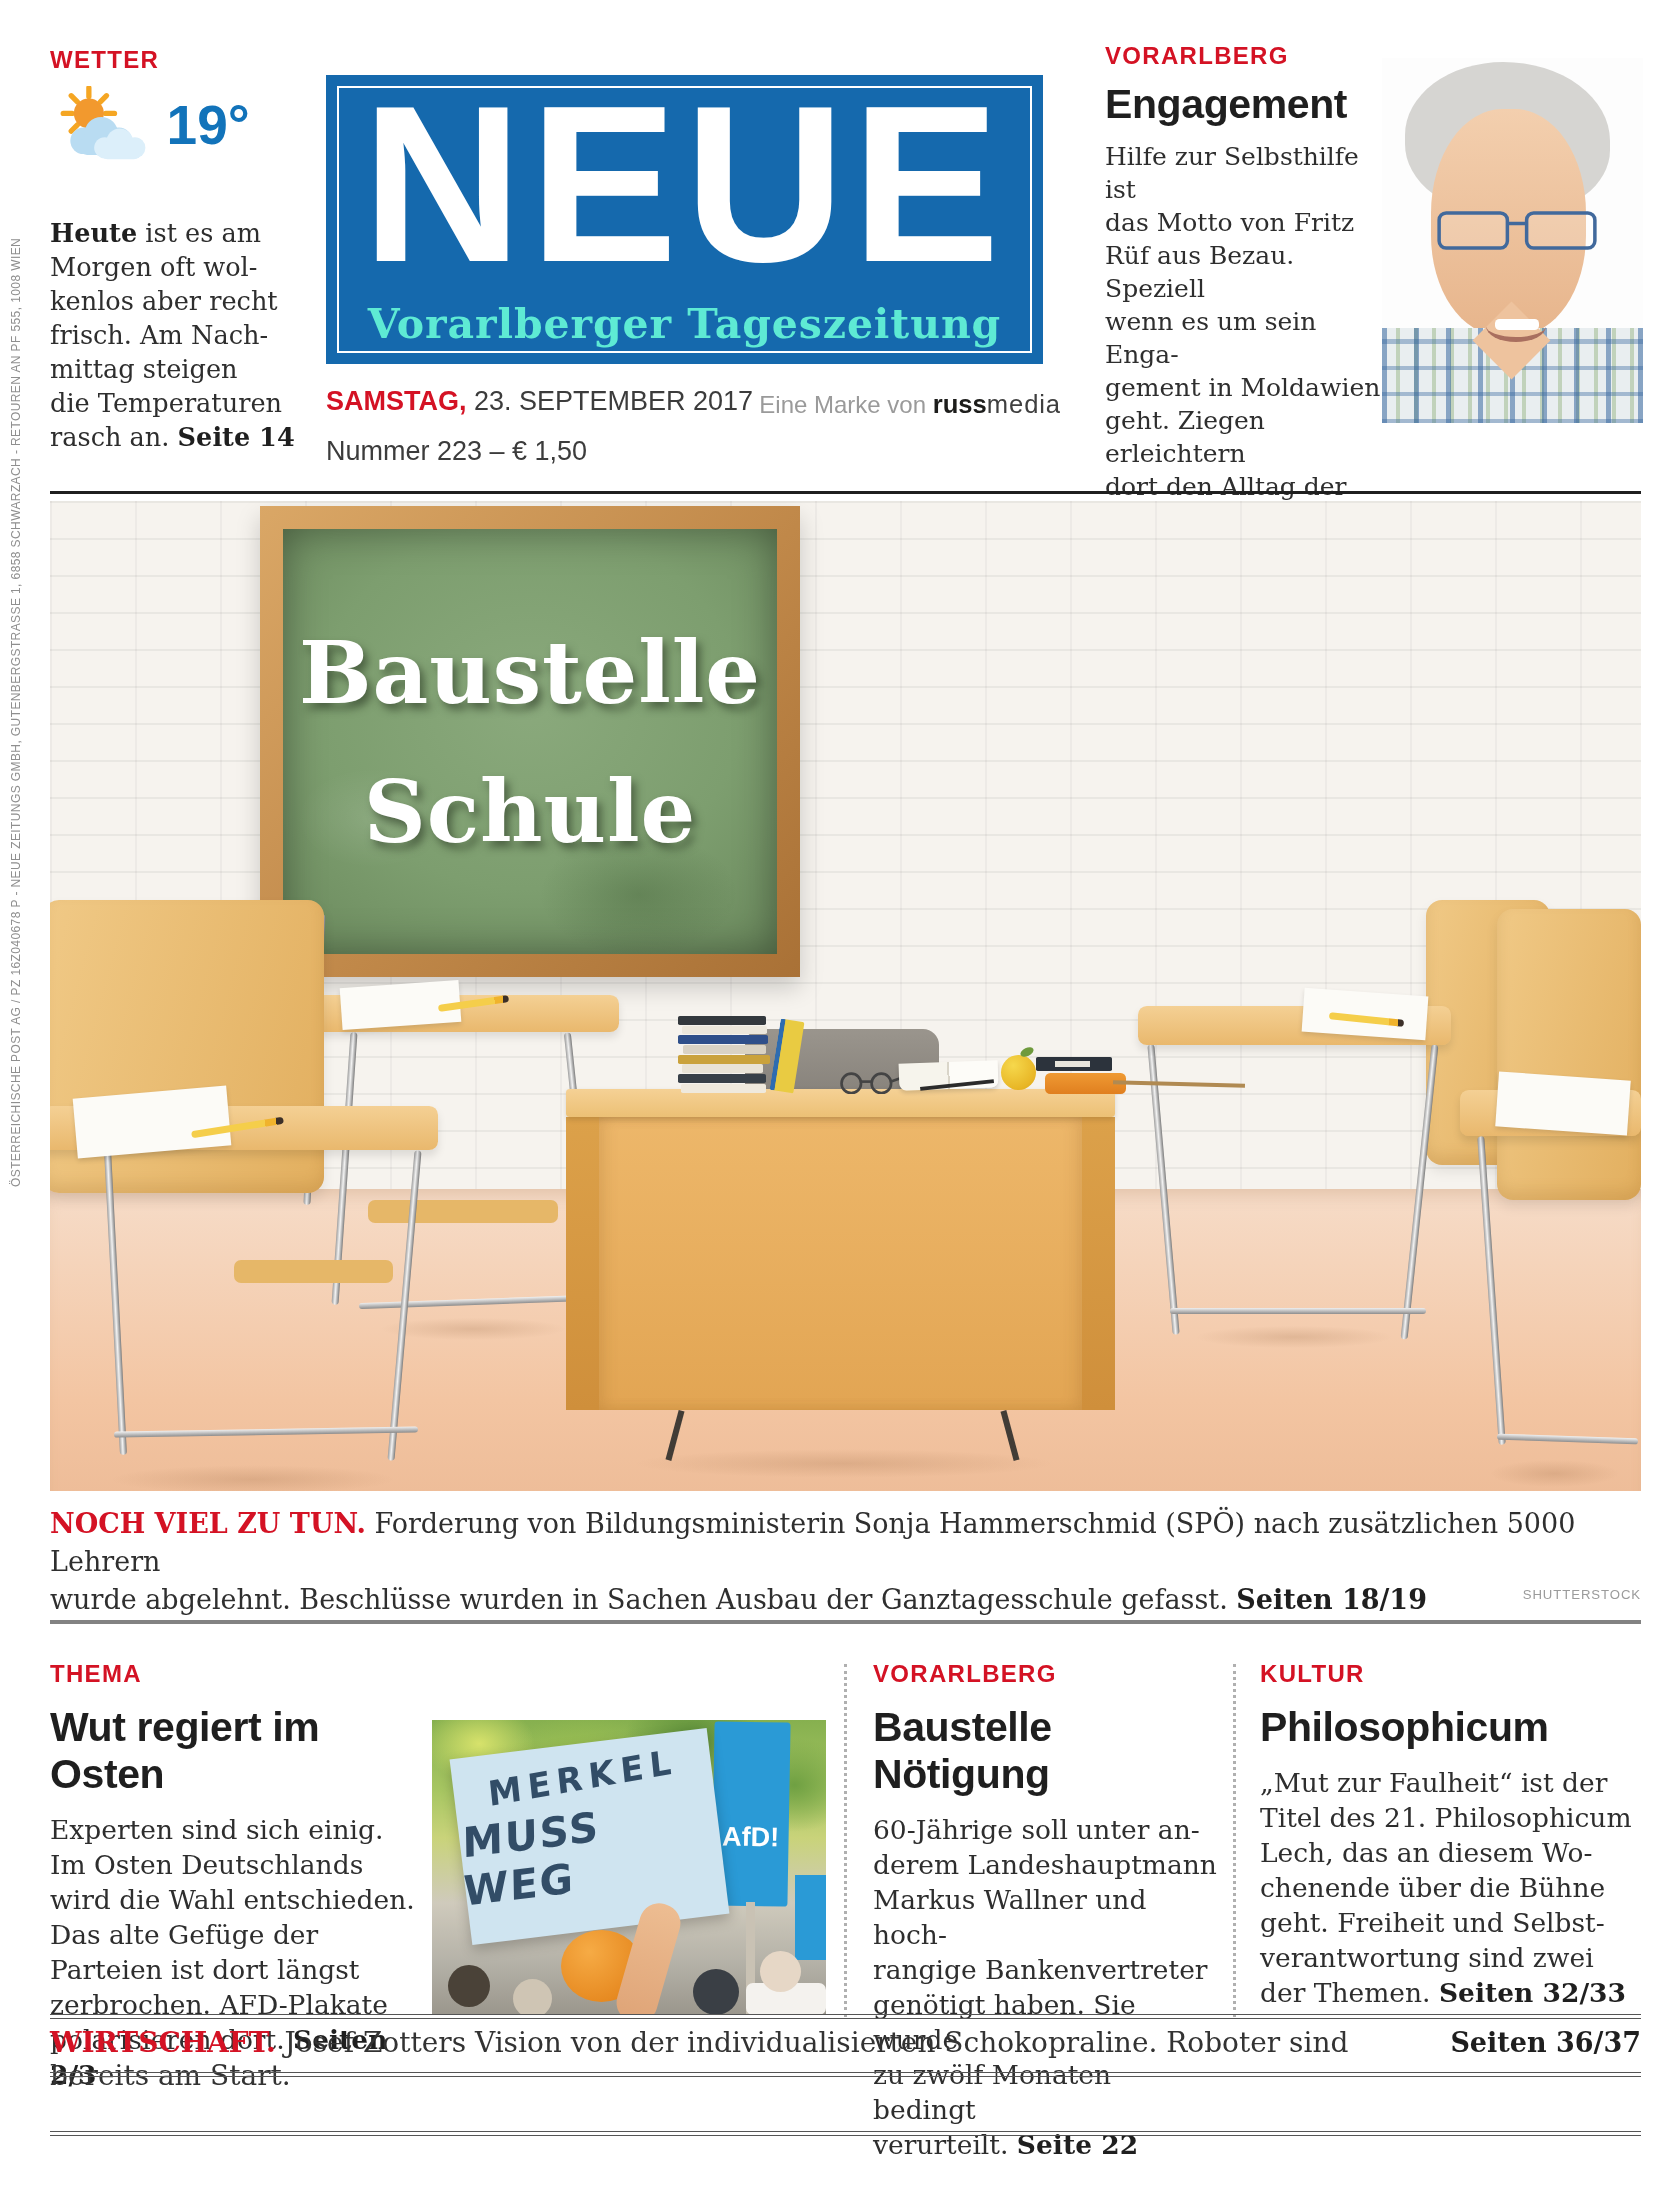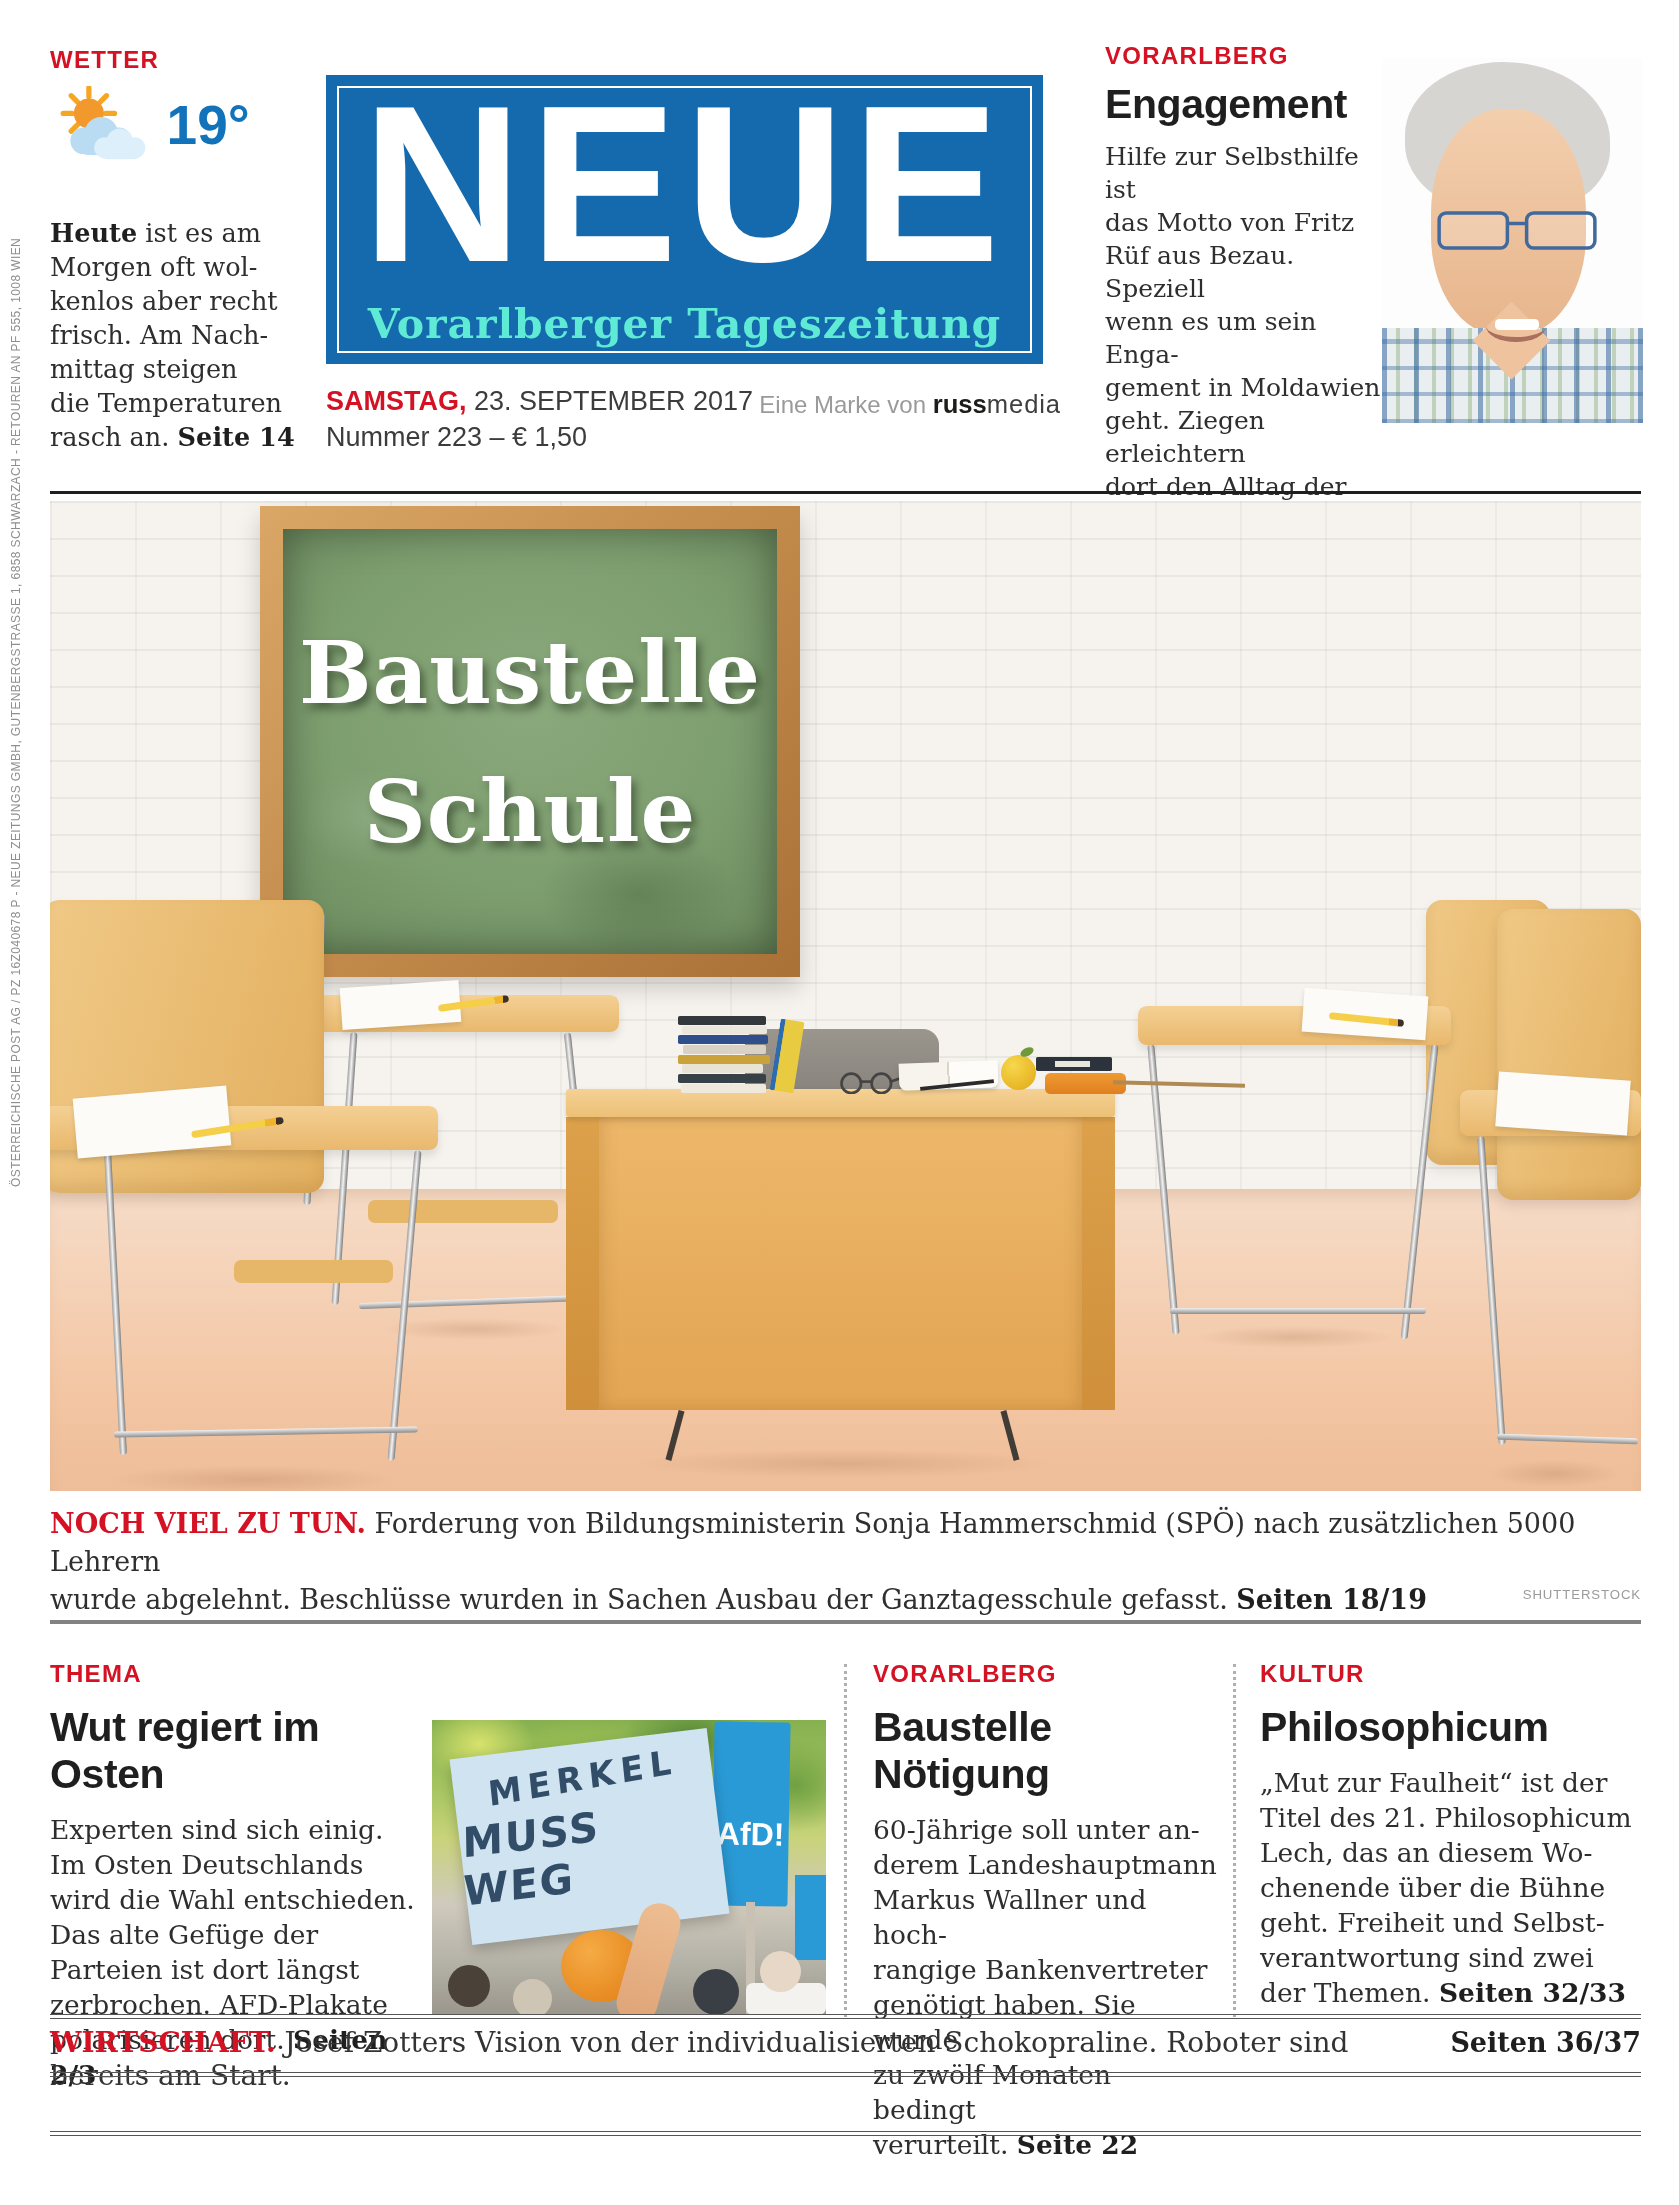--- a/index.html
+++ b/index.html
@@ -35,7 +35,7 @@
   .date-row{position:absolute;left:326px;top:386px;width:735px;
     font-family:"Liberation Sans",sans-serif;font-size:27px;color:#3c3c3c;}
   .date-day{color:#d41224;font-weight:bold;}
-  .issue-line{margin-top:5px;}
+  .issue-line{margin-top:19px;}
   .brand{position:absolute;right:0;top:3.5px;font-size:24px;color:#9a9a9a;}
   .brand-bold{font-weight:bold;color:#1d1d1b;font-size:25.6px;}
   .brand-rest{color:#3f3f3f;font-size:25.6px;letter-spacing:0.9px;}

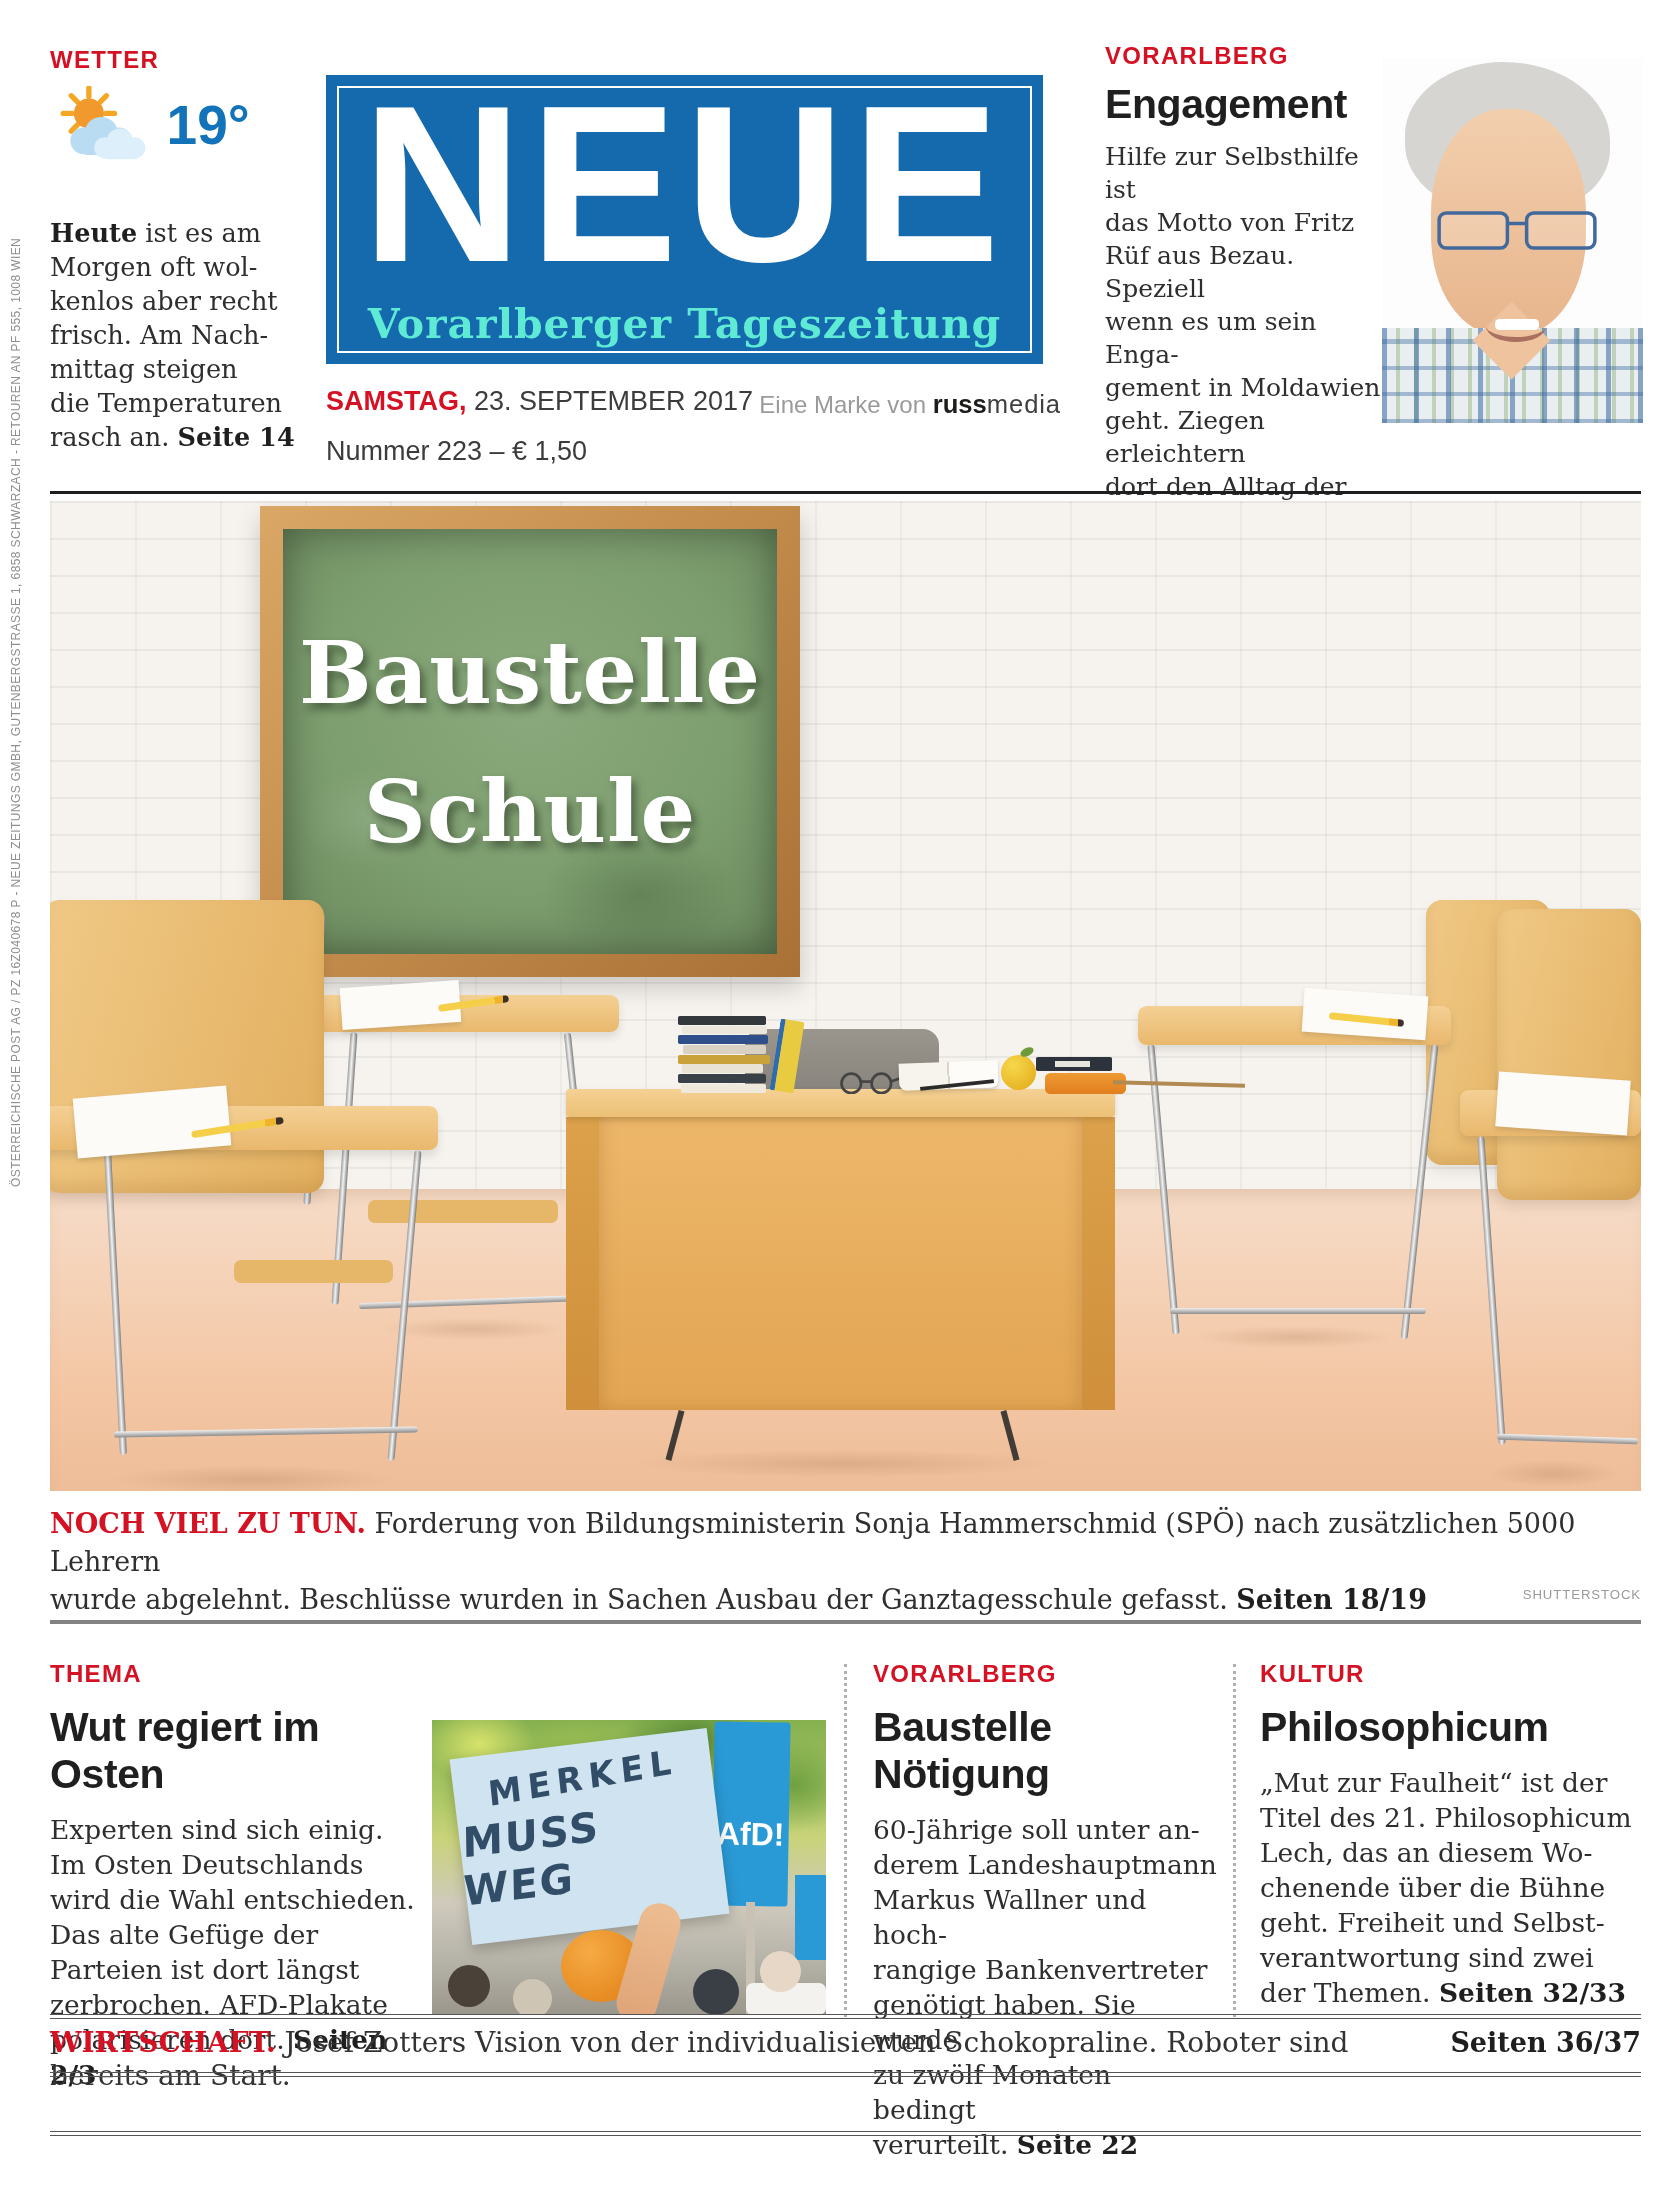--- a/index.html
+++ b/index.html
@@ -159,7 +159,7 @@
   .afd{position:absolute;left:281px;top:1.8px;width:76px;height:184px;background:#2a9ad6;border-radius:3.5px;
     transform:rotate(1deg);display:flex;align-items:flex-end;justify-content:center;padding-bottom:53px;
     box-sizing:border-box;}
-  .afd-txt{font-family:"Liberation Sans",sans-serif;font-weight:bold;font-size:32px;color:#fff;}
+  .afd-txt{font-family:"Liberation Sans",sans-serif;font-weight:bold;font-size:27px;color:#fff;}
   .afd2{position:absolute;left:363px;top:155px;width:31px;height:85px;background:#2a9ad6;}
   .pole{position:absolute;left:314px;top:182px;width:8.8px;height:113px;background:#c9c2b4;}
   .orangeblob{position:absolute;left:129px;top:210px;width:81px;height:72px;border-radius:50%;

